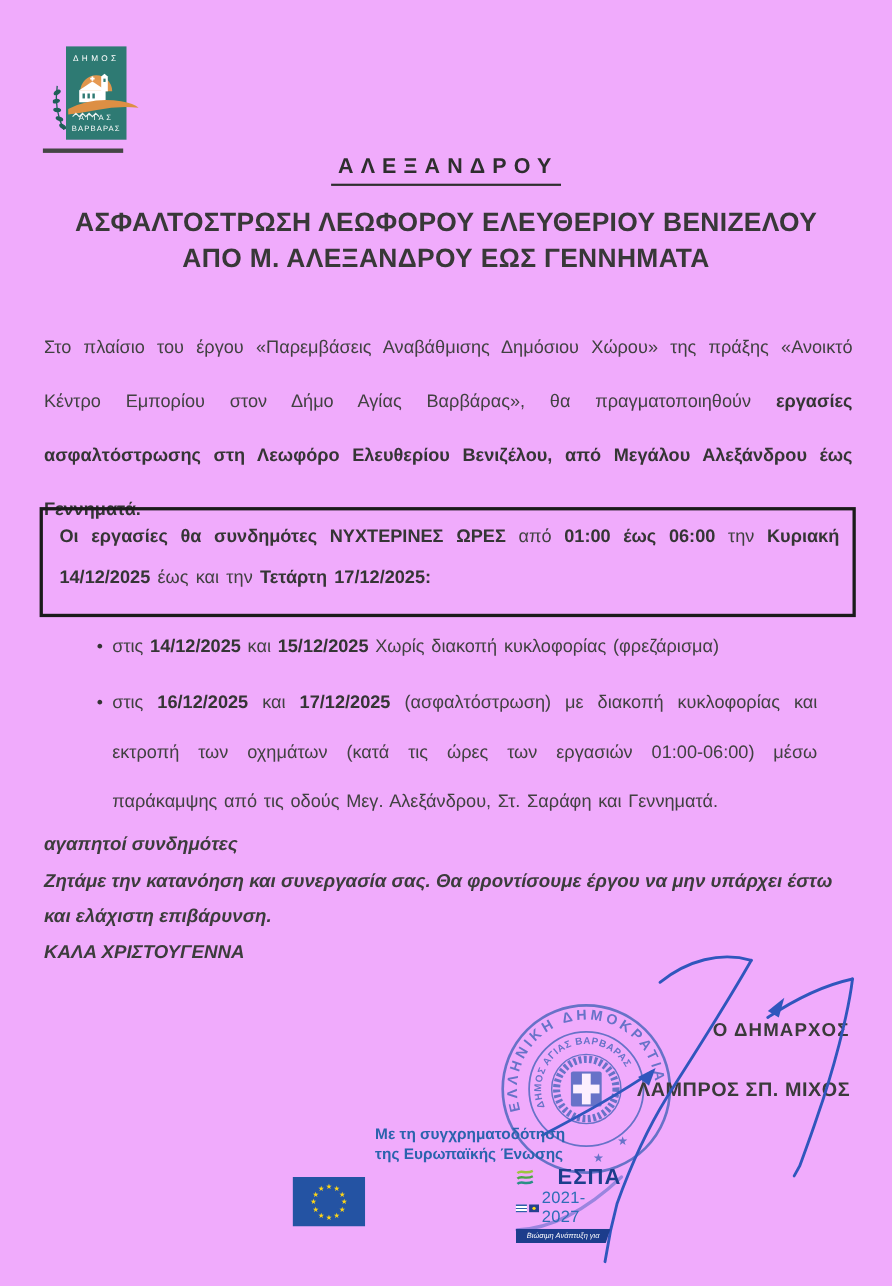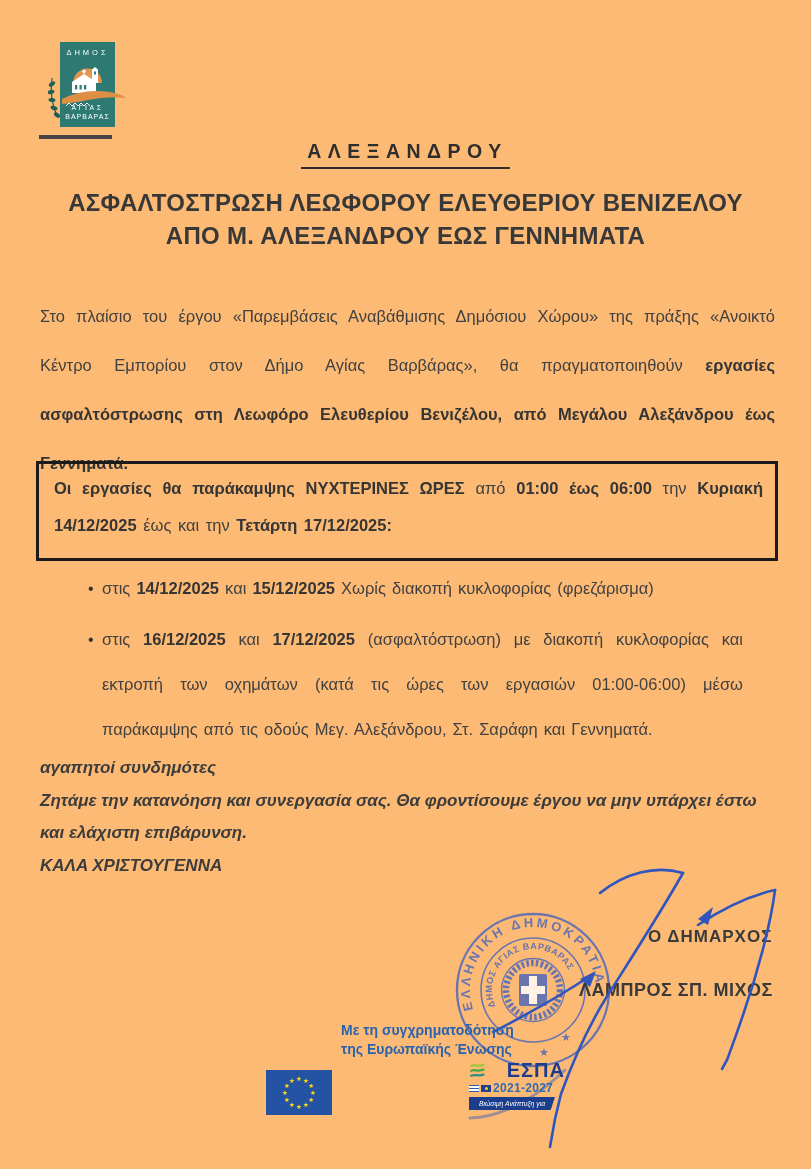--- a/index.html
+++ b/index.html
@@ -4,7 +4,7 @@
 <style>
   html,body{margin:0;padding:0;background:#e8e8e8;}
   .page{
-    position:relative;width:811px;height:1169px;background:#fdba74;
+    position:relative;width:811px;height:1169px;background:#f0abfc;
     margin:0 auto;overflow:hidden;
     font-family:"Liberation Sans","DejaVu Sans",sans-serif;
     color:#3d3d3d;

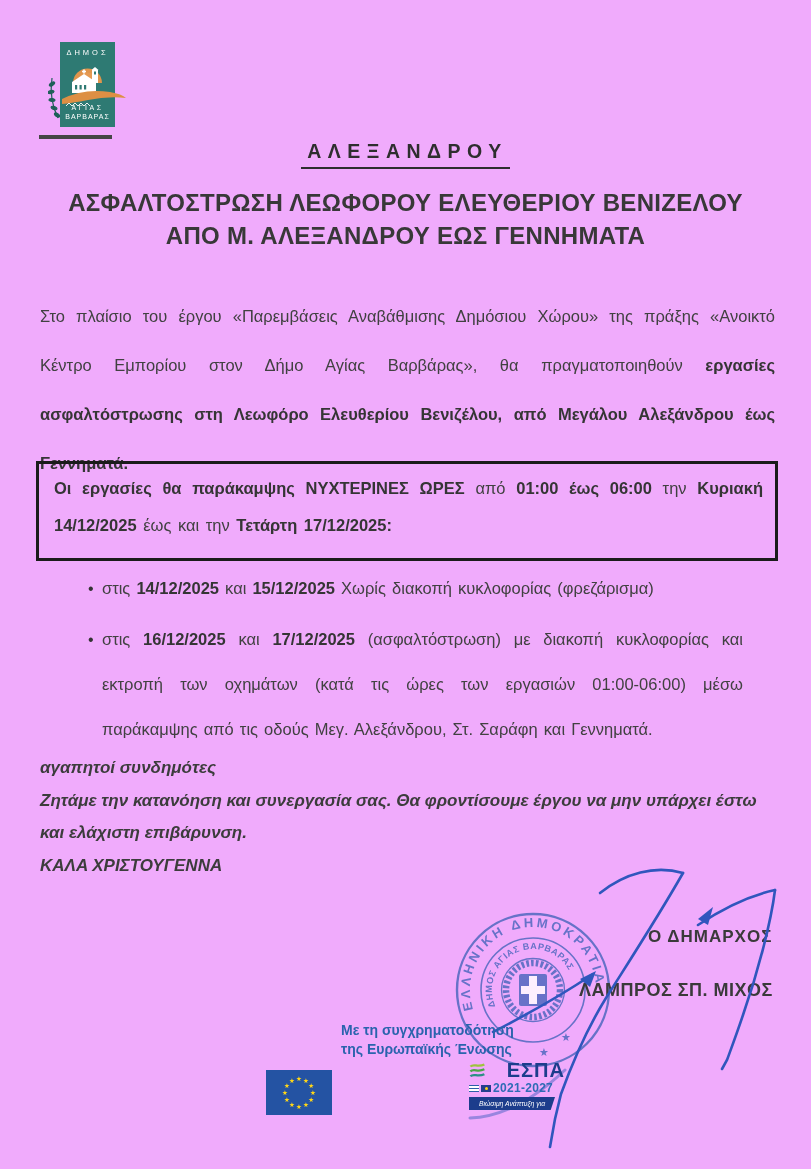--- a/index.html
+++ b/index.html
@@ -114,7 +114,7 @@
 
   <div class="intro"><span>Στο πλαίσιο του έργου «Παρεμβάσεις Αναβάθμισης Δημόσιου Χώρου» της πράξης «Ανοικτό Κέντρο Εμπορίου στον Δήμο Αγίας Βαρβάρας», θα πραγματοποιηθούν </span><span class="b">εργασίες ασφαλτόστρωσης στη Λεωφόρο Ελευθερίου Βενιζέλου, από Μεγάλου Αλεξάνδρου έως Γεννηματά.</span></div>
 
-  <div class="notice-box"><span class="b">Οι εργασίες θα παράκαμψης ΝΥΧΤΕΡΙΝΕΣ ΩΡΕΣ</span><span> από </span><span class="b">01:00 έως 06:00</span><span> την </span><span class="b">Κυριακή 14/12/2025</span><span> έως και την </span><span class="b">Τετάρτη 17/12/2025:</span></div>
+  <div class="notice-box"><span class="b">Οι εργασίες θα συνδημότες ΝΥΧΤΕΡΙΝΕΣ ΩΡΕΣ</span><span> από </span><span class="b">01:00 έως 06:00</span><span> την </span><span class="b">Κυριακή 14/12/2025</span><span> έως και την </span><span class="b">Τετάρτη 17/12/2025:</span></div>
 
   <div class="bullets">
     <div class="bullet-item"><span class="bullet-dot">•</span><span>στις </span><span class="b">14/12/2025</span><span> και </span><span class="b">15/12/2025</span><span> Χωρίς διακοπή κυκλοφορίας (φρεζάρισμα)</span></div>

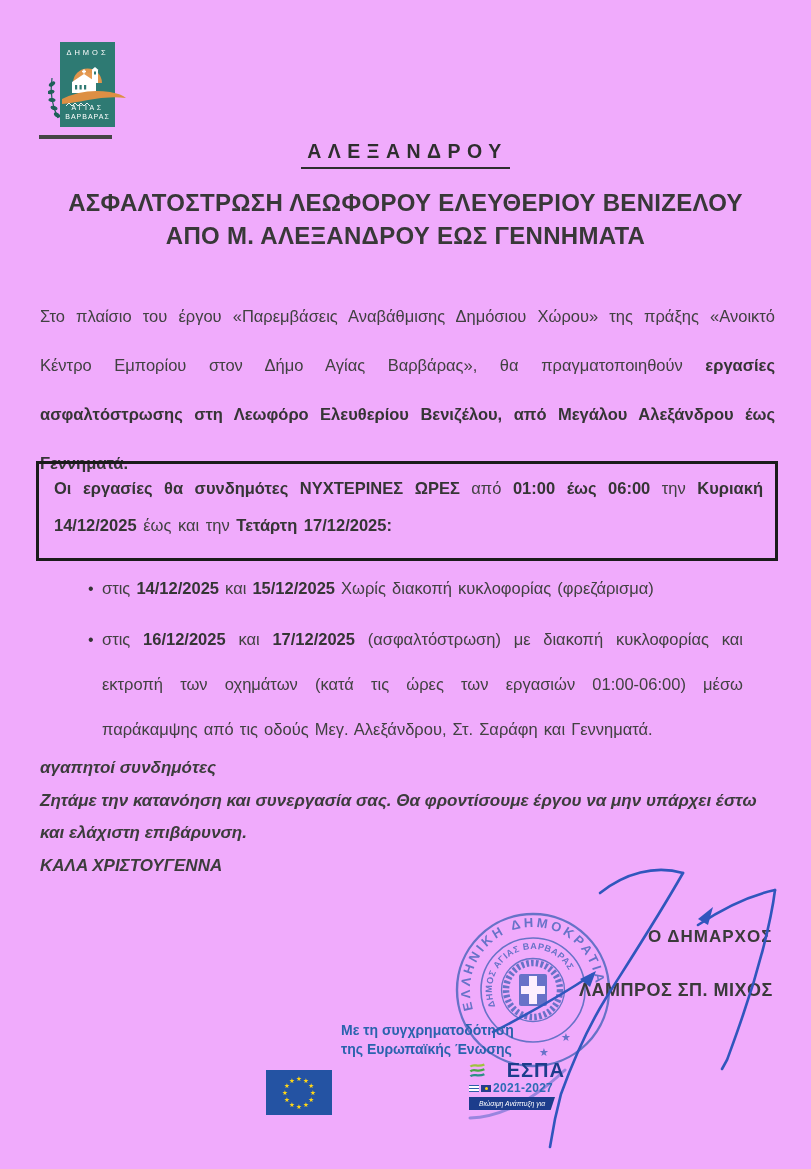--- a/index.html
+++ b/index.html
@@ -54,7 +54,7 @@
     background:repeating-linear-gradient(#2d5fa8 0 1.5px,#fff 1.5px 3px);}
   .flag-eu{width:10px;height:7px;display:inline-block;background:#24408f;}
   .flag-eu i{display:block;width:3px;height:3px;border-radius:50%;background:#ffd617;margin:2px auto 0;}
-  .espa-years{font-size:12px;font-weight:bold;color:#2e6cb6;letter-spacing:.3px;}
+  .espa-years{font-size:15px;font-weight:normal;color:#2e6cb6;letter-spacing:.3px;}
   .espa-banner{margin-top:2px;width:86px;height:13px;background:#1c3d8c;color:#fff;
     font-size:6.8px;font-style:italic;text-align:center;line-height:13px;
     clip-path:polygon(0 0,100% 0,95% 100%,0 100%);}

